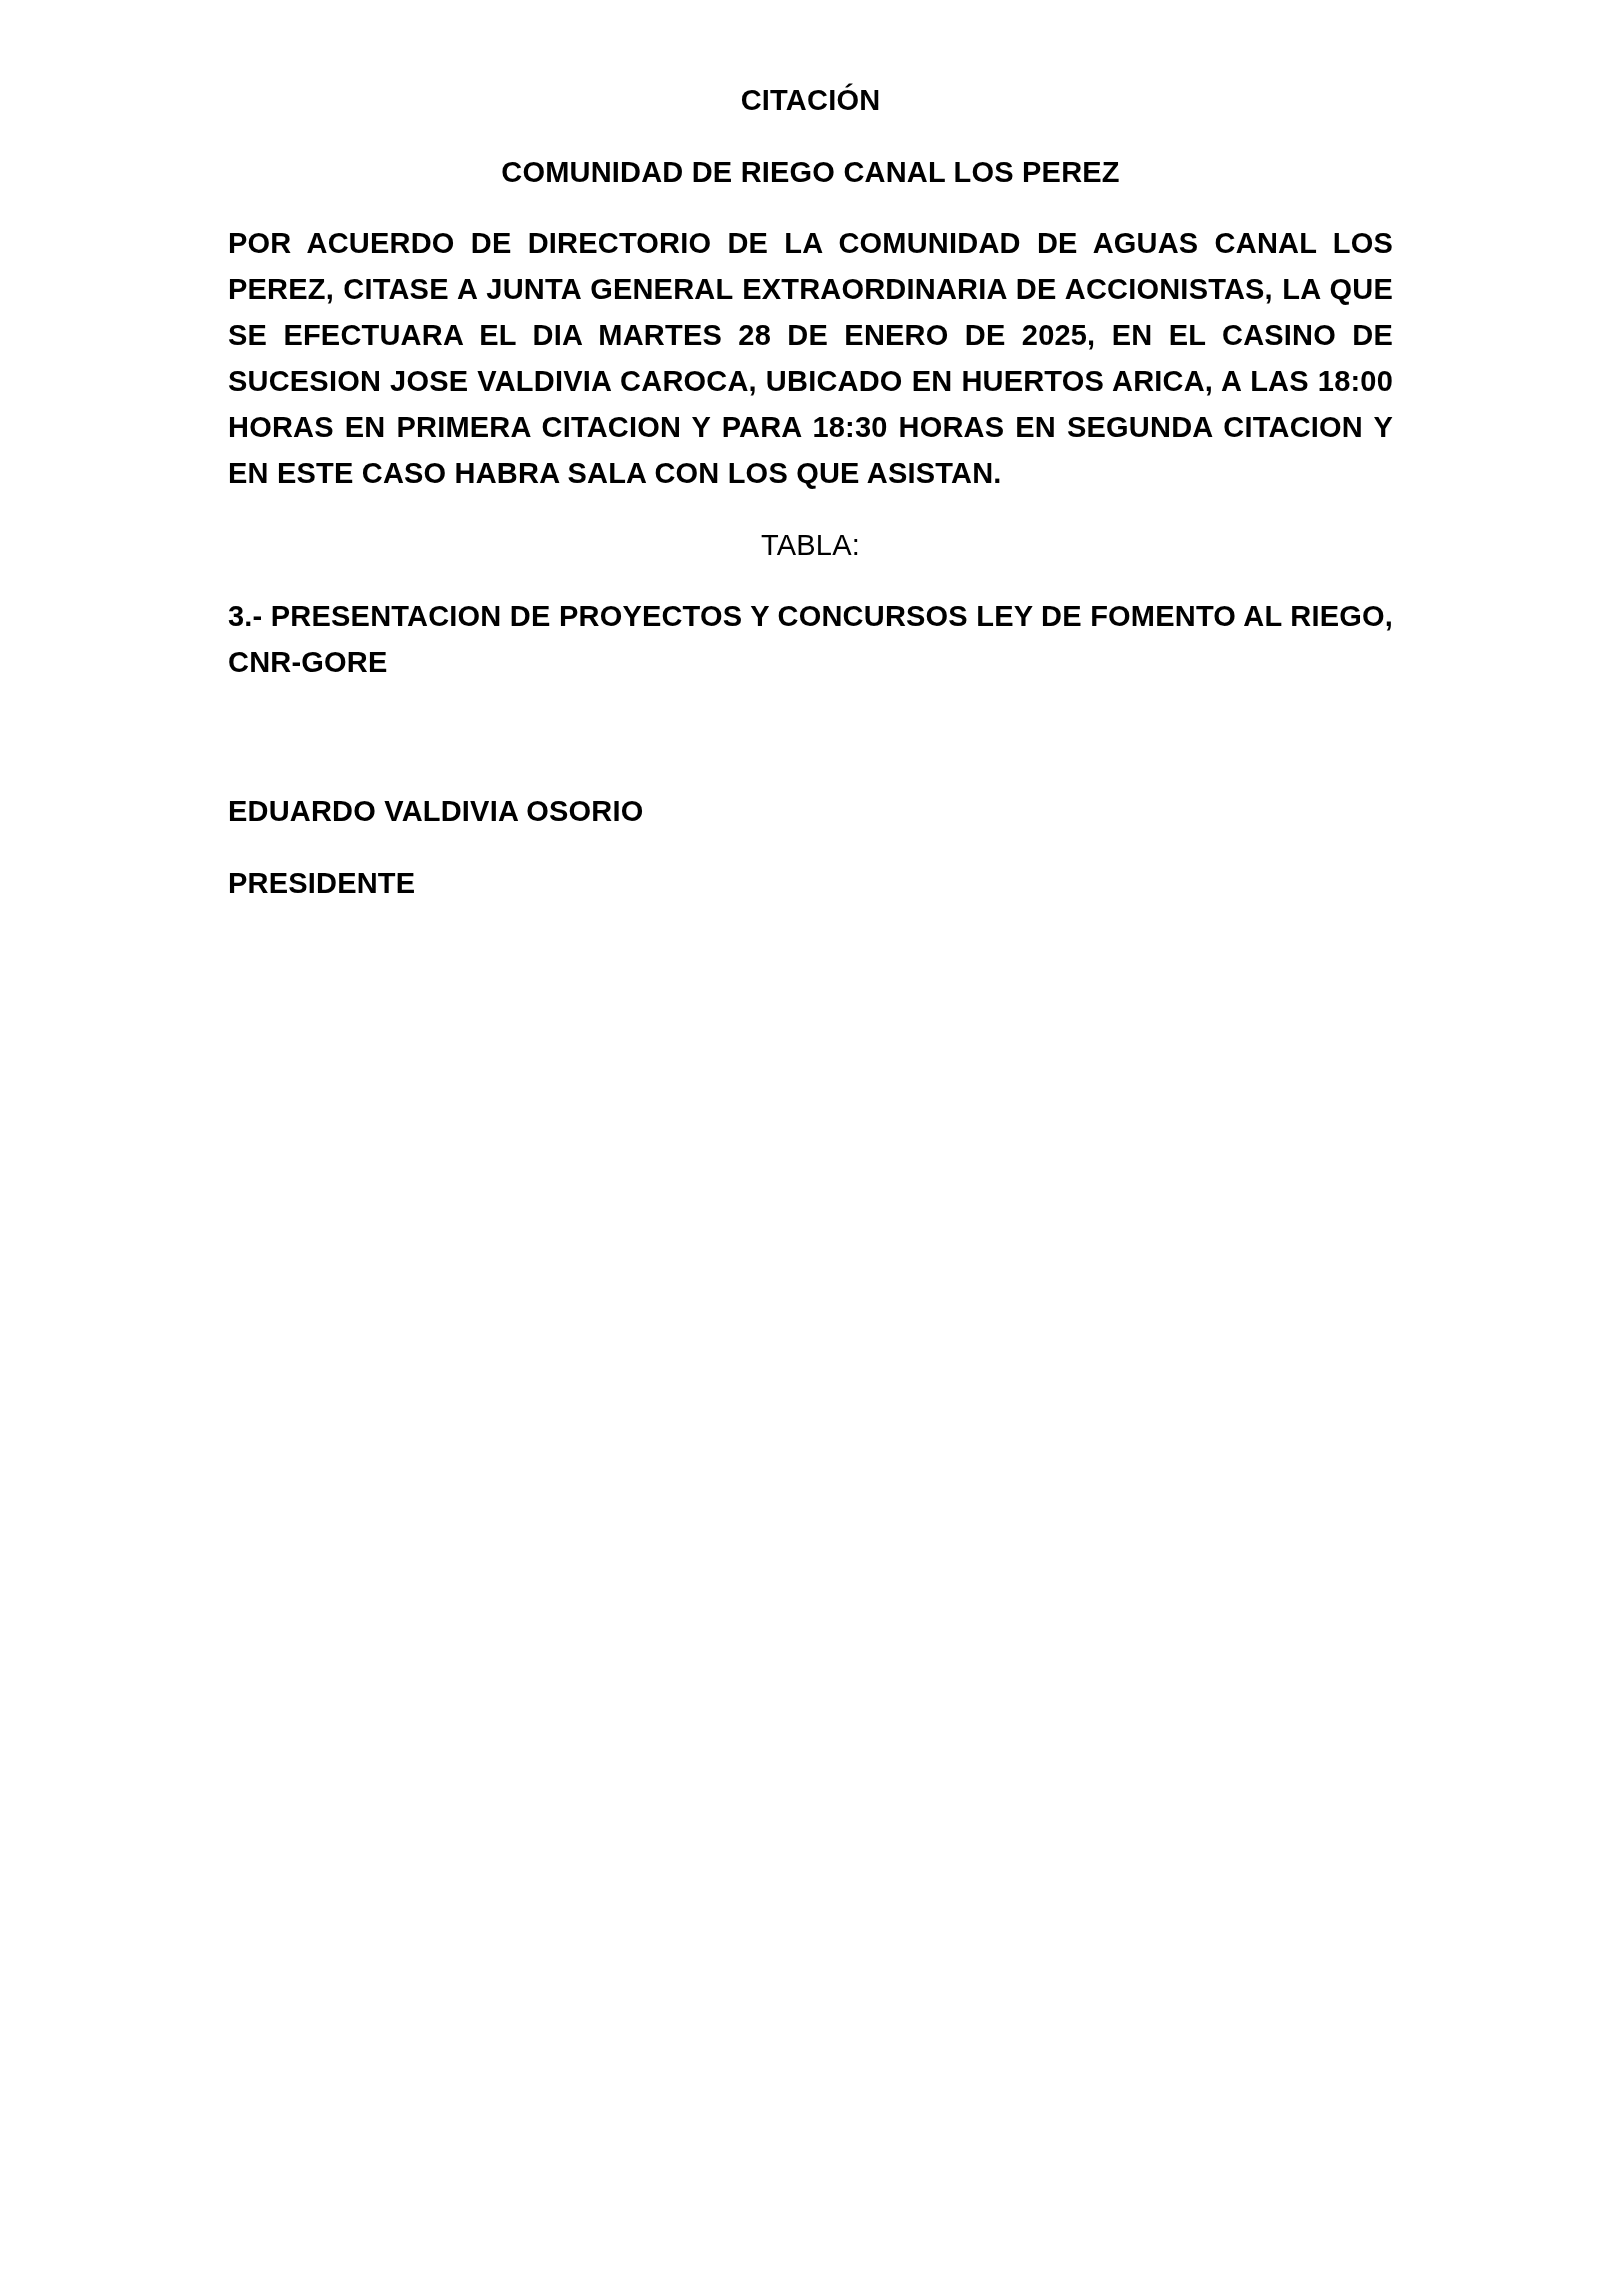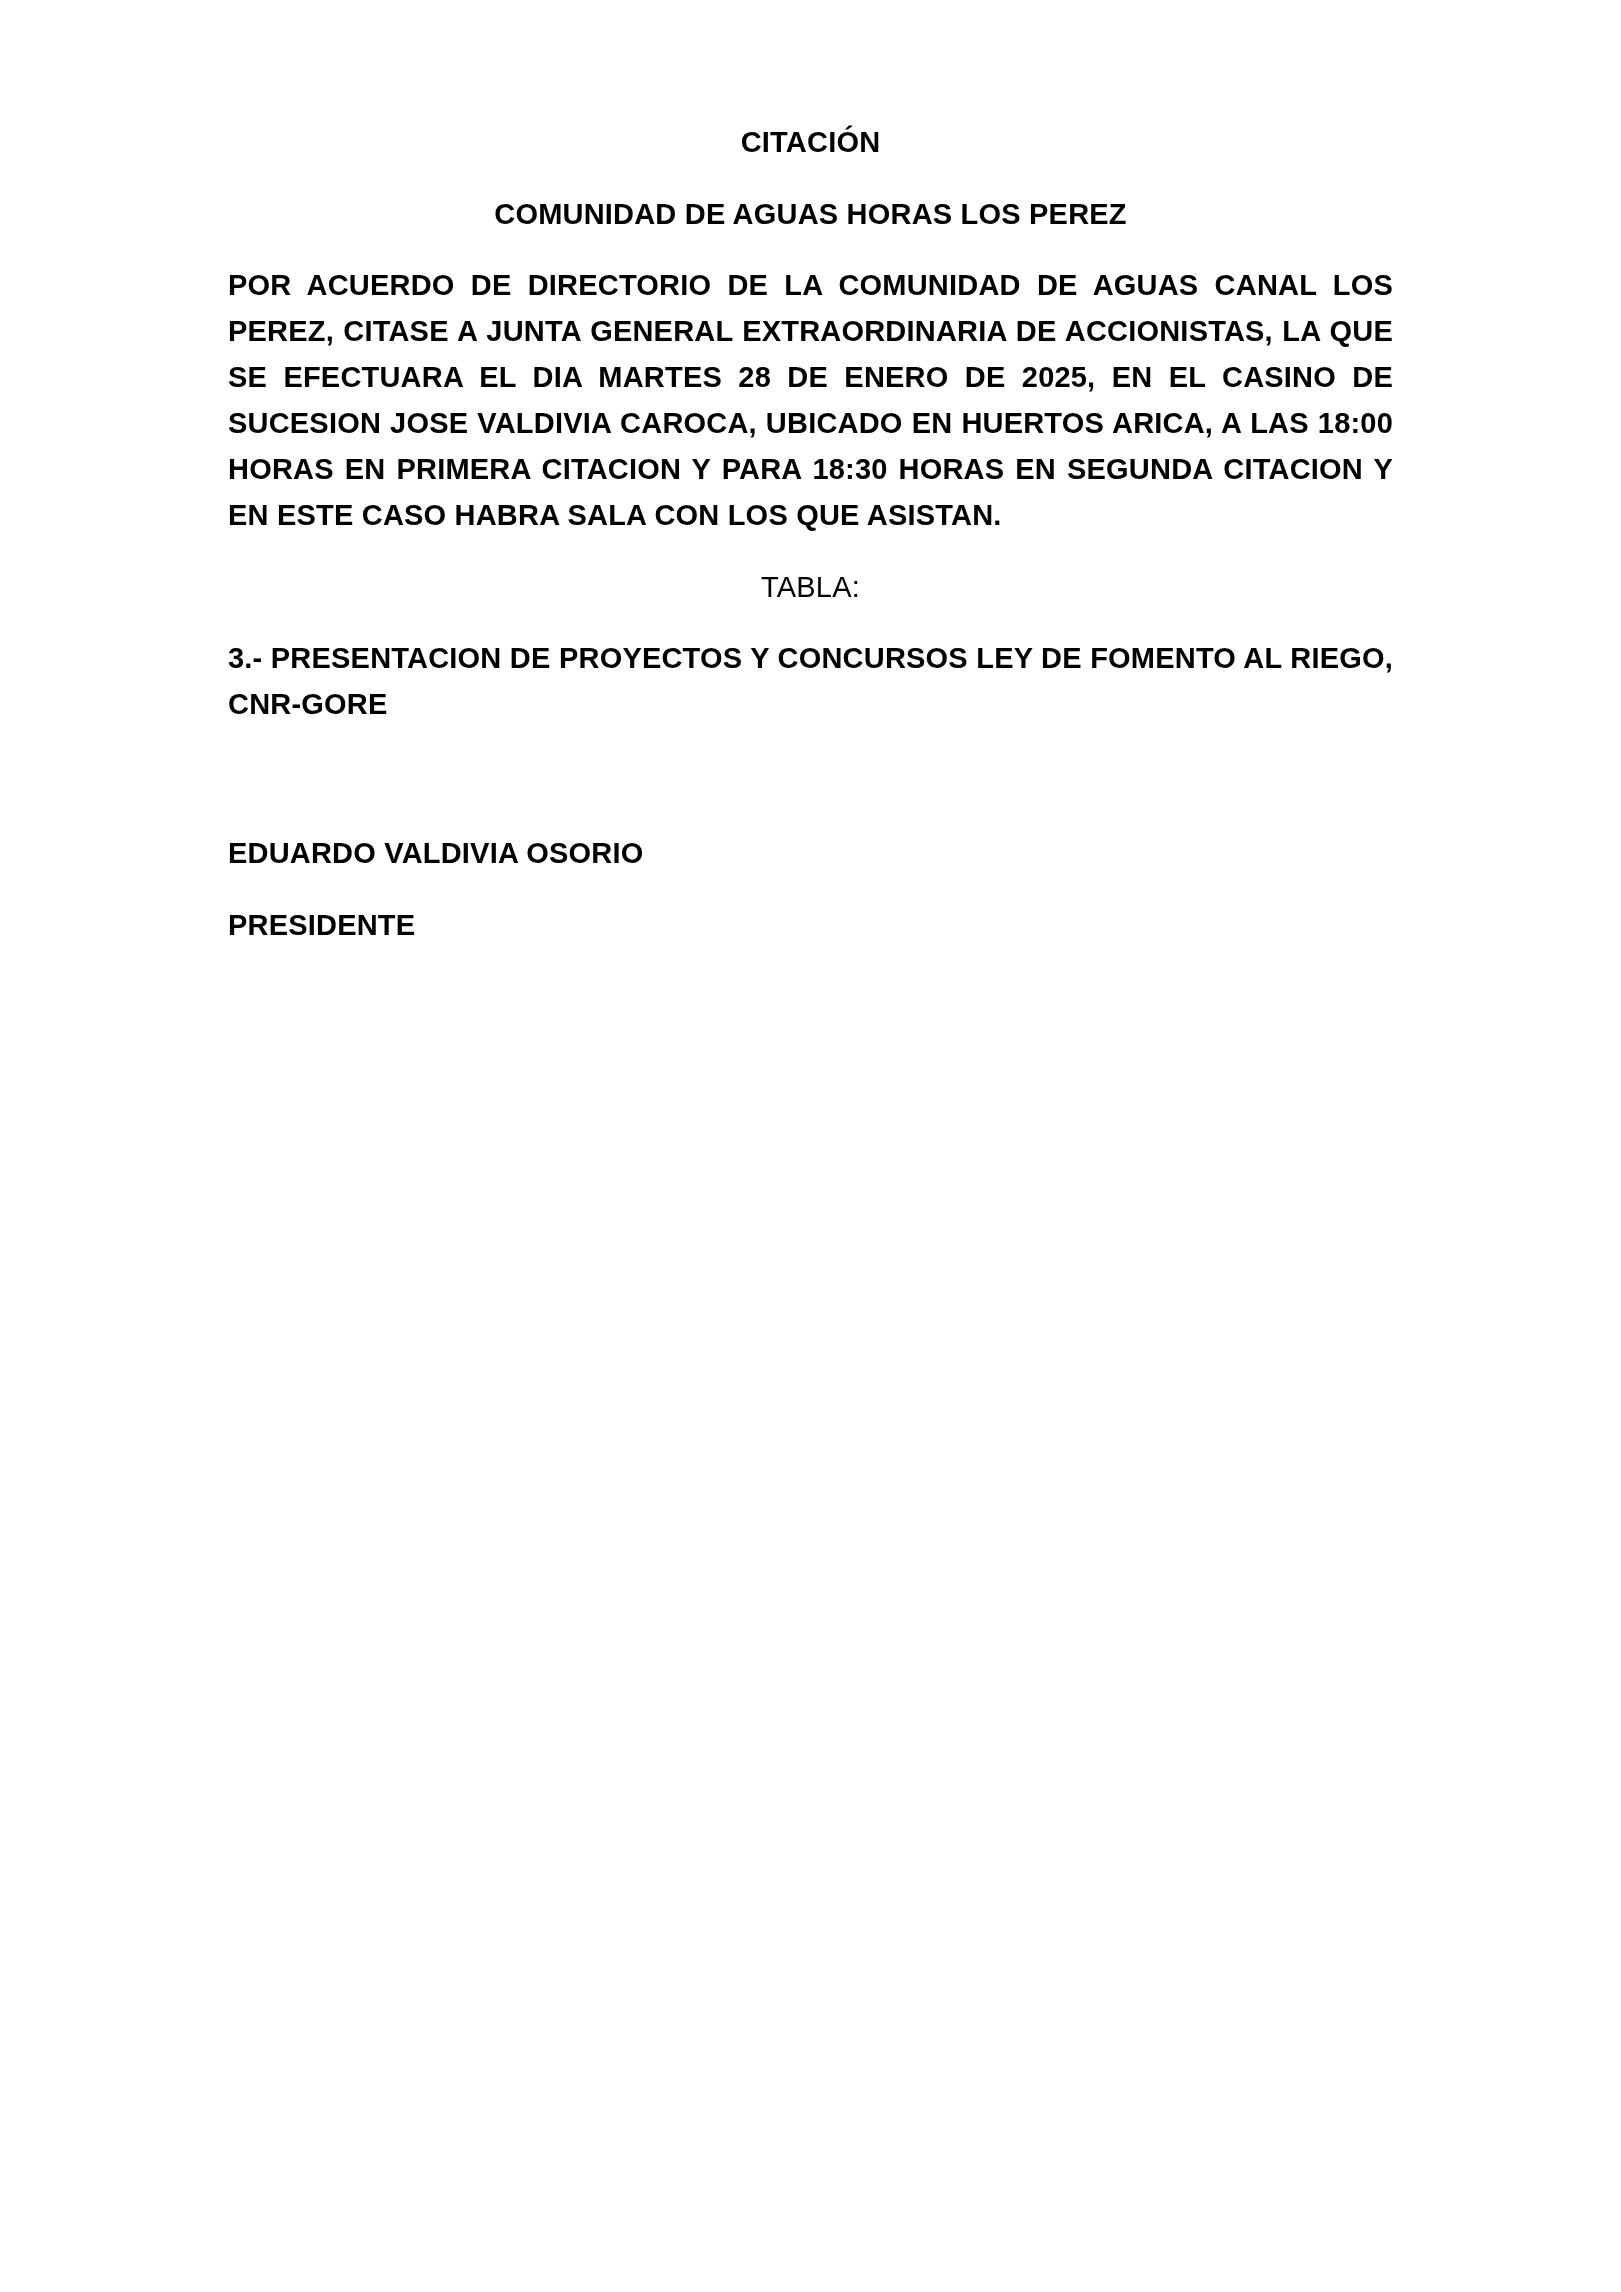--- a/index.html
+++ b/index.html
@@ -18,7 +18,7 @@
     box-sizing: border-box;
     width: 1621px;
     height: 2293px;
-    padding: 119px 228px 0 228px;
+    padding: 77px 228px 0 228px;
     background: #ffffff;
   }
   .page p {

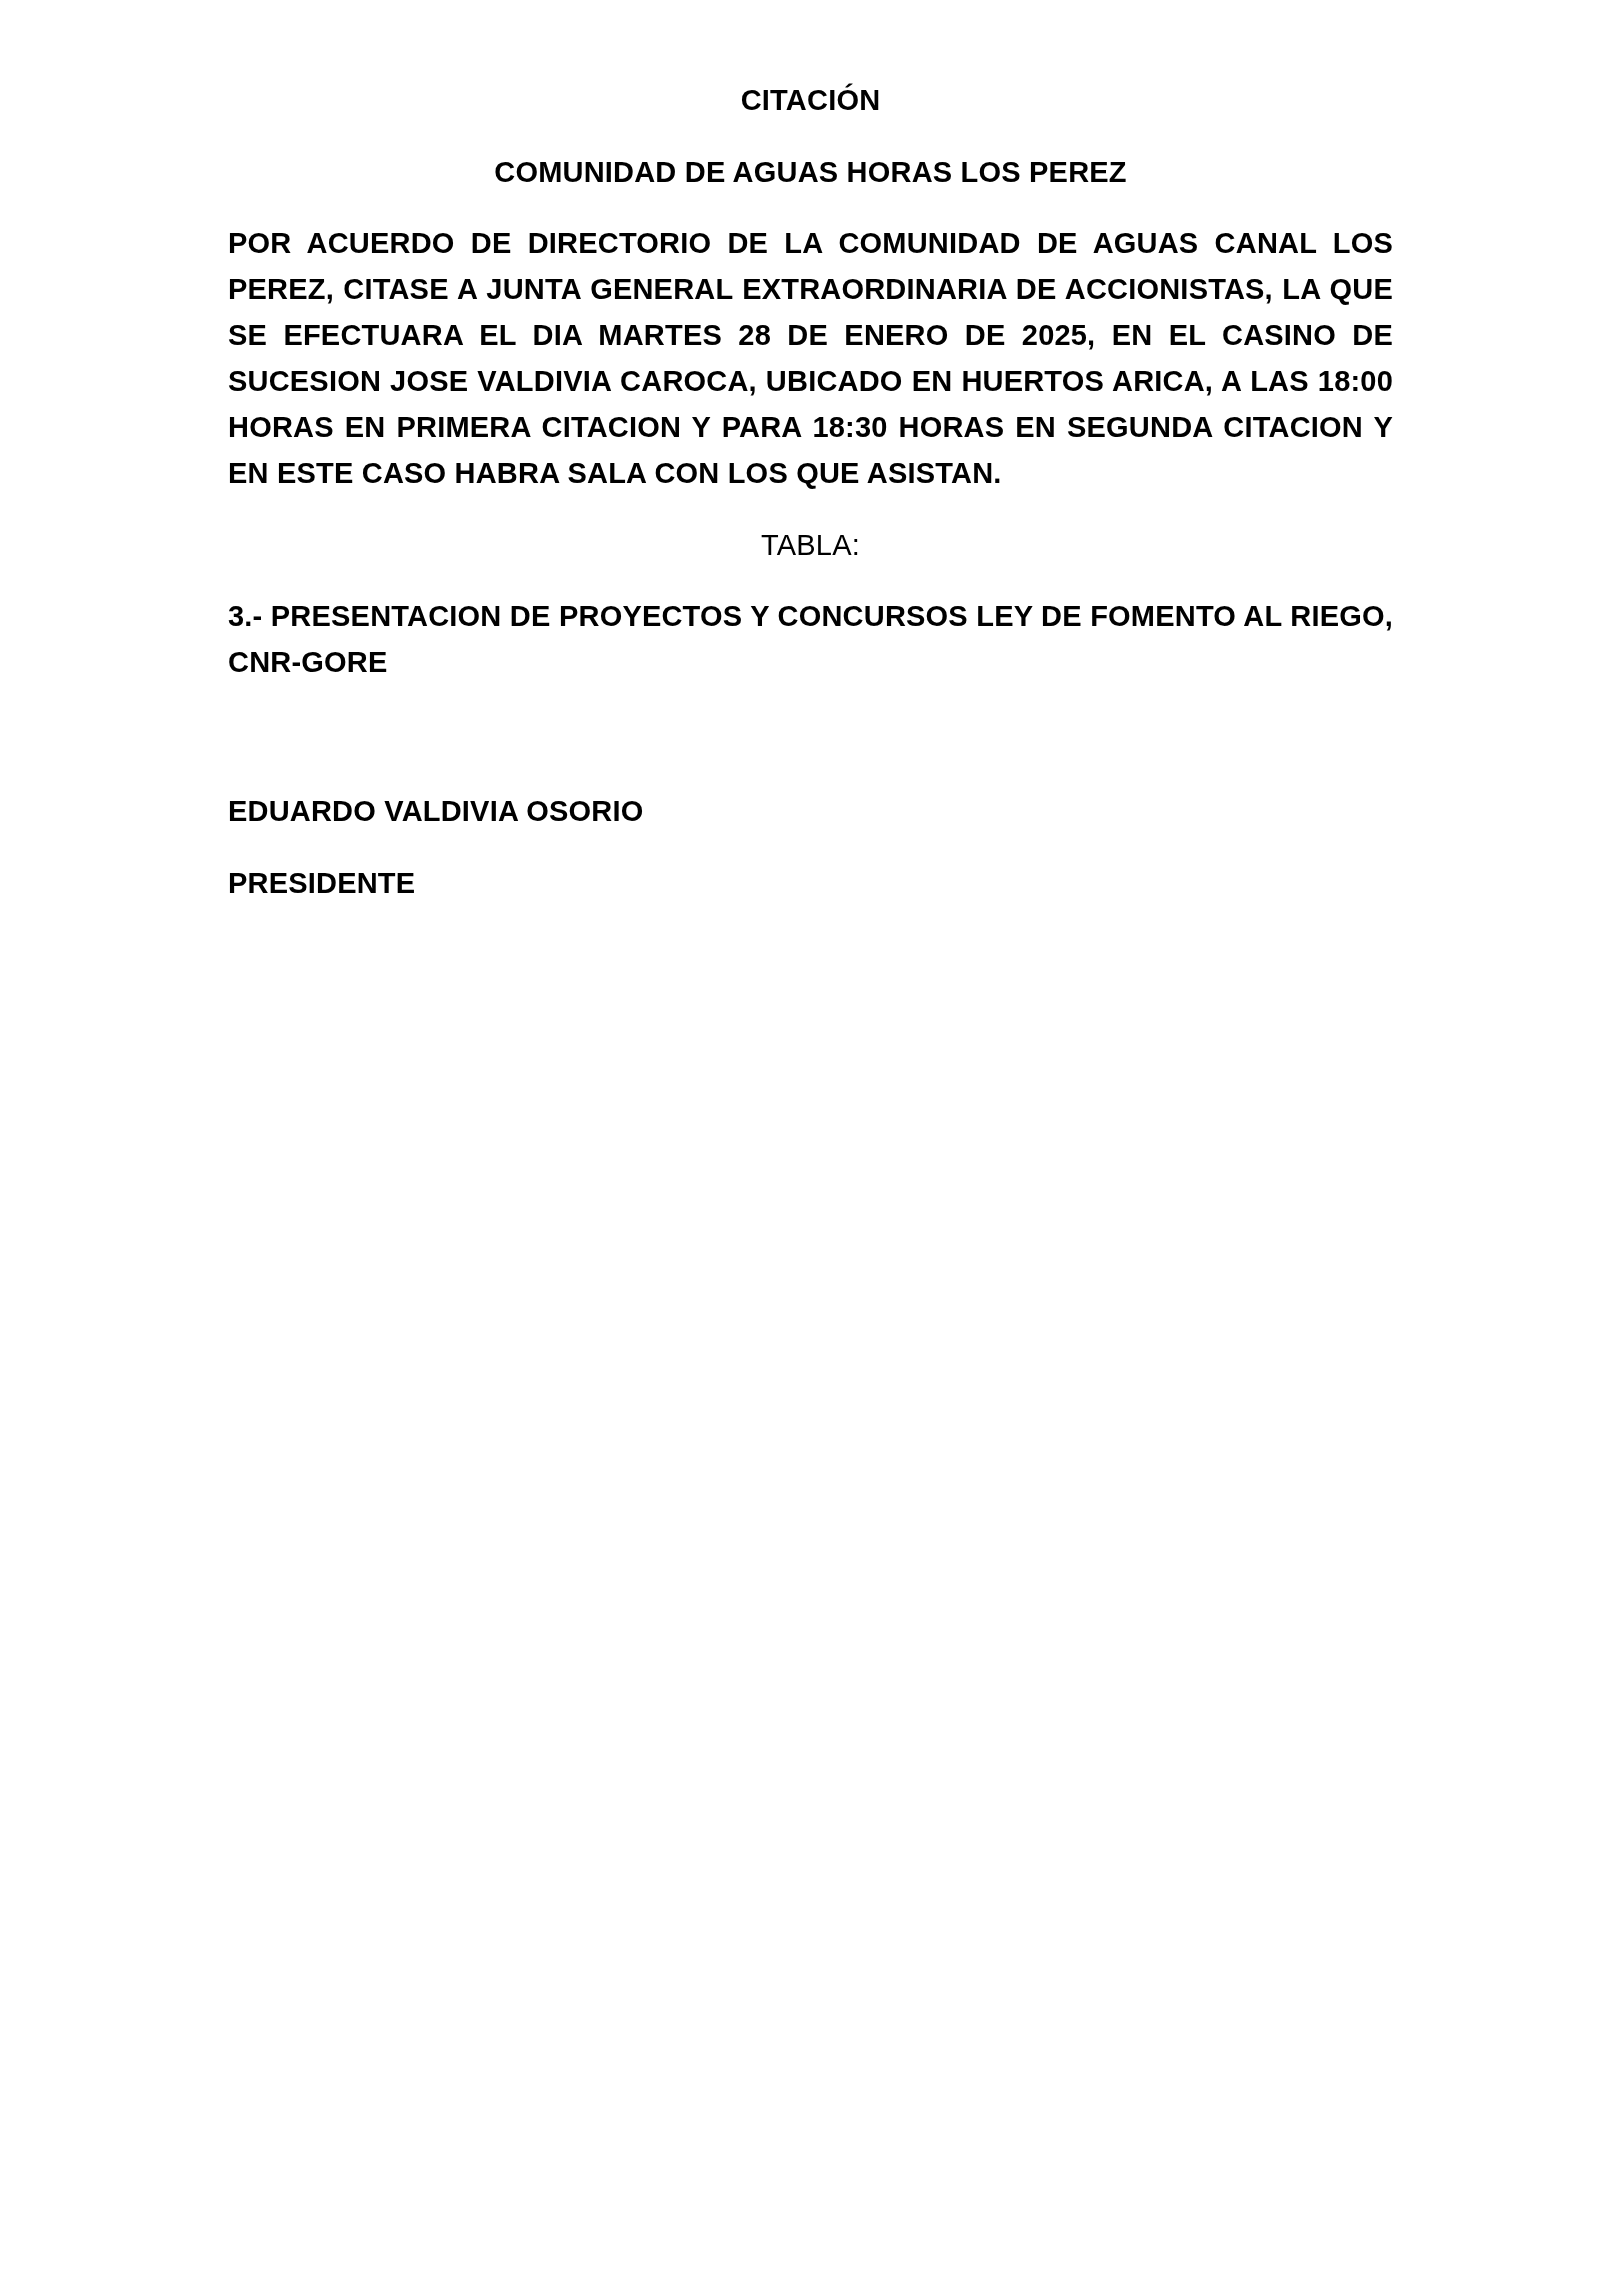--- a/index.html
+++ b/index.html
@@ -53,7 +53,7 @@
 
   <p class="heading">CITACIÓN</p>
 
-  <p class="heading">COMUNIDAD DE AGUAS HORAS LOS PEREZ</p>
+  <p class="heading">COMUNIDAD DE RIEGO CANAL LOS PEREZ</p>
 
   <p class="body-text">POR ACUERDO DE DIRECTORIO DE LA COMUNIDAD DE AGUAS CANAL LOS PEREZ, CITASE A JUNTA GENERAL EXTRAORDINARIA DE ACCIONISTAS, LA QUE SE EFECTUARA EL DIA MARTES 28 DE ENERO DE 2025, EN EL CASINO DE SUCESION JOSE VALDIVIA CAROCA, UBICADO EN HUERTOS ARICA, A LAS 18:00 HORAS EN PRIMERA CITACION Y PARA 18:30 HORAS EN SEGUNDA CITACION Y EN ESTE CASO HABRA SALA CON LOS QUE ASISTAN.</p>
 

